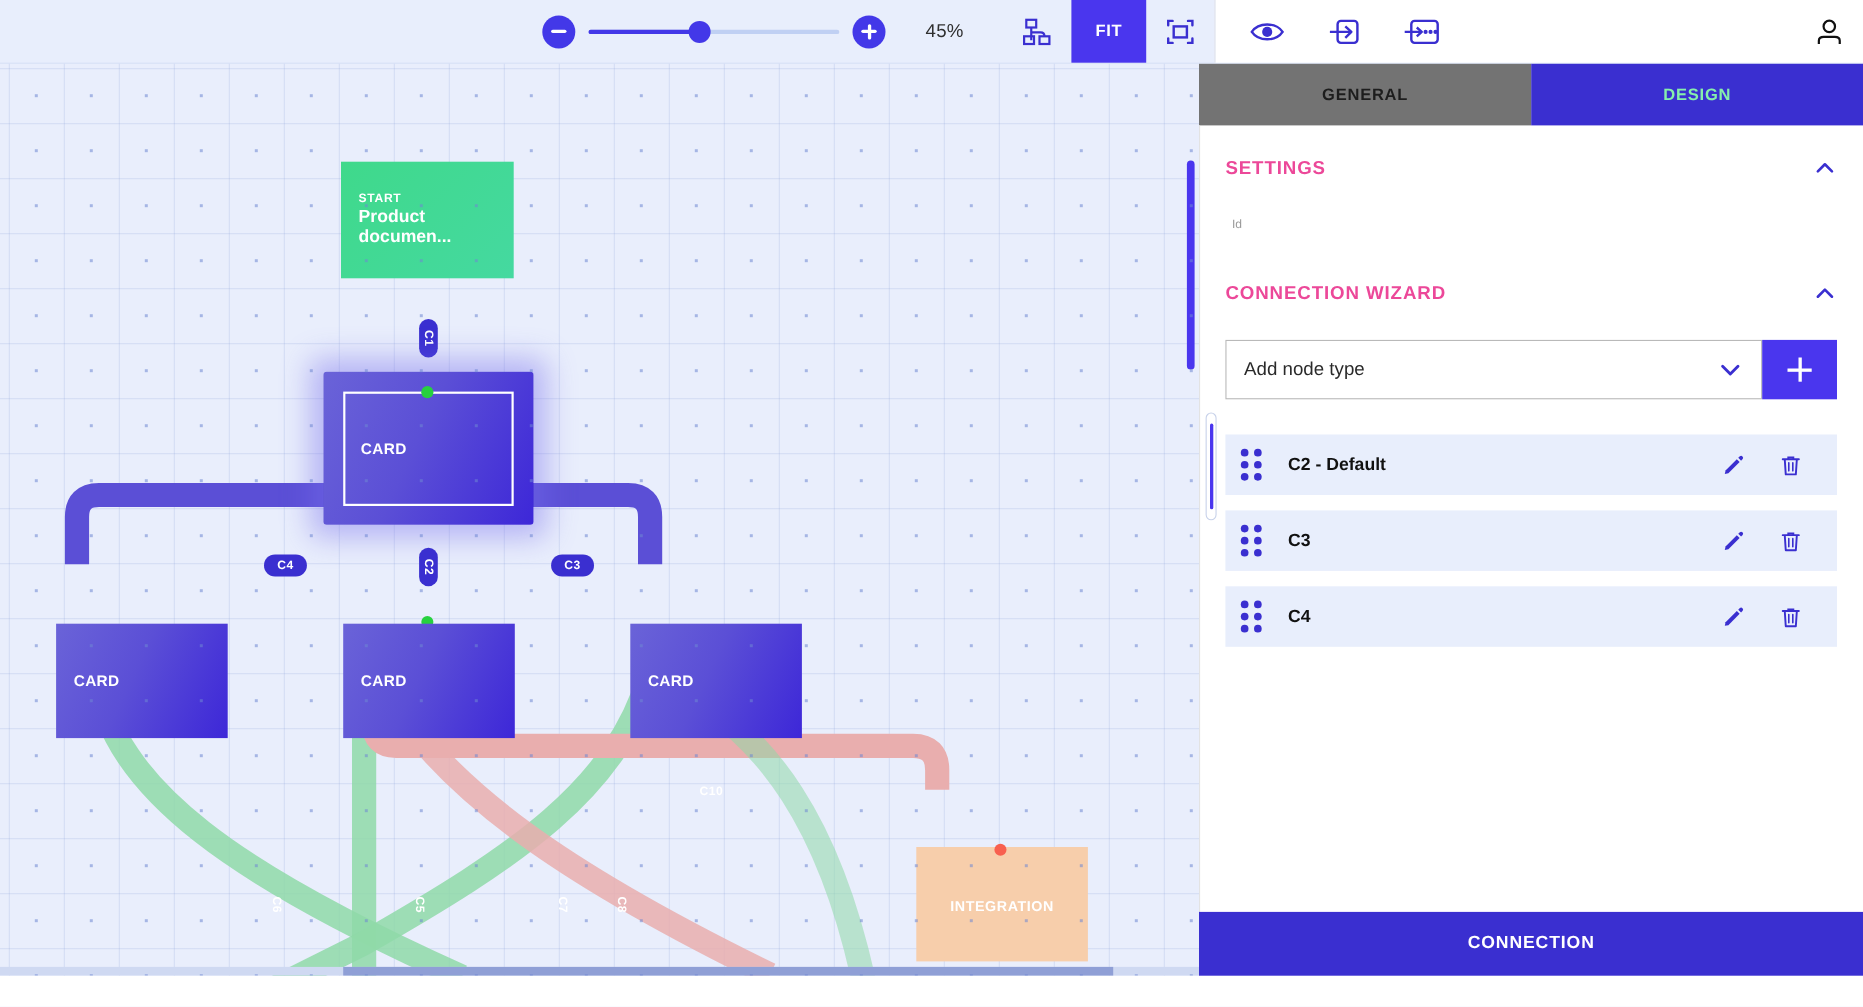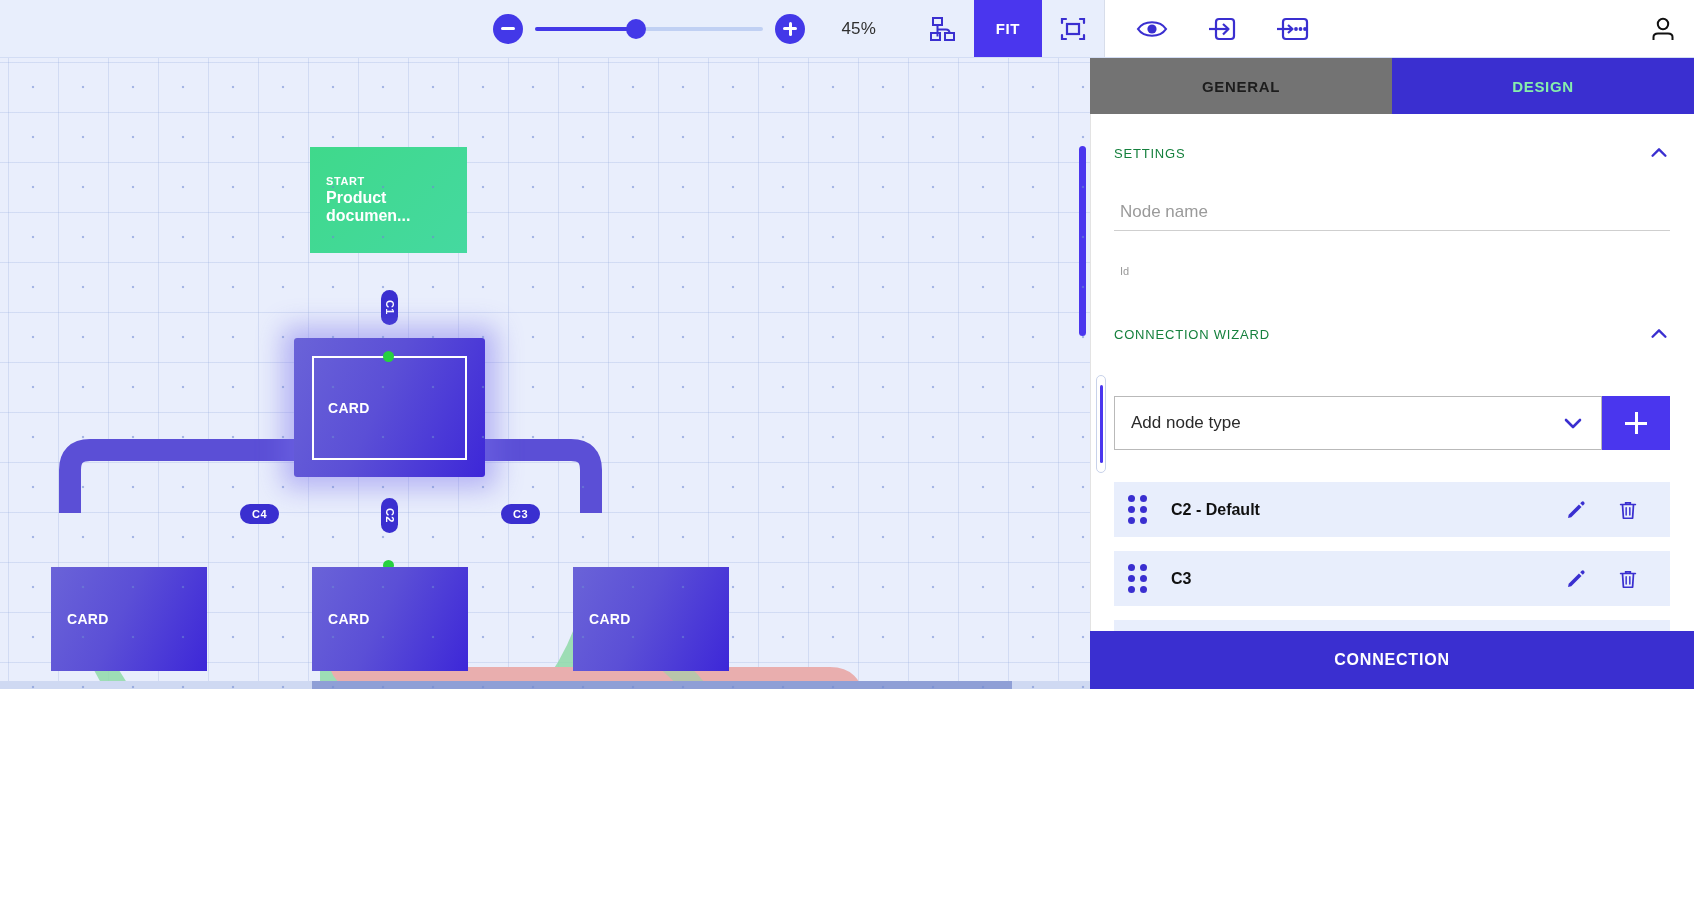--- a/index.html
+++ b/index.html
@@ -9,7 +9,7 @@
     overflow: hidden;
     background: #ffffff;
   }
-  #app { position: relative; width: 1694px; height: 689px; display: flex; flex-direction: column; }
+  #app { position: relative; width: 1694px; height: 887px; display: flex; flex-direction: column; }
 
   
   .toolbar {

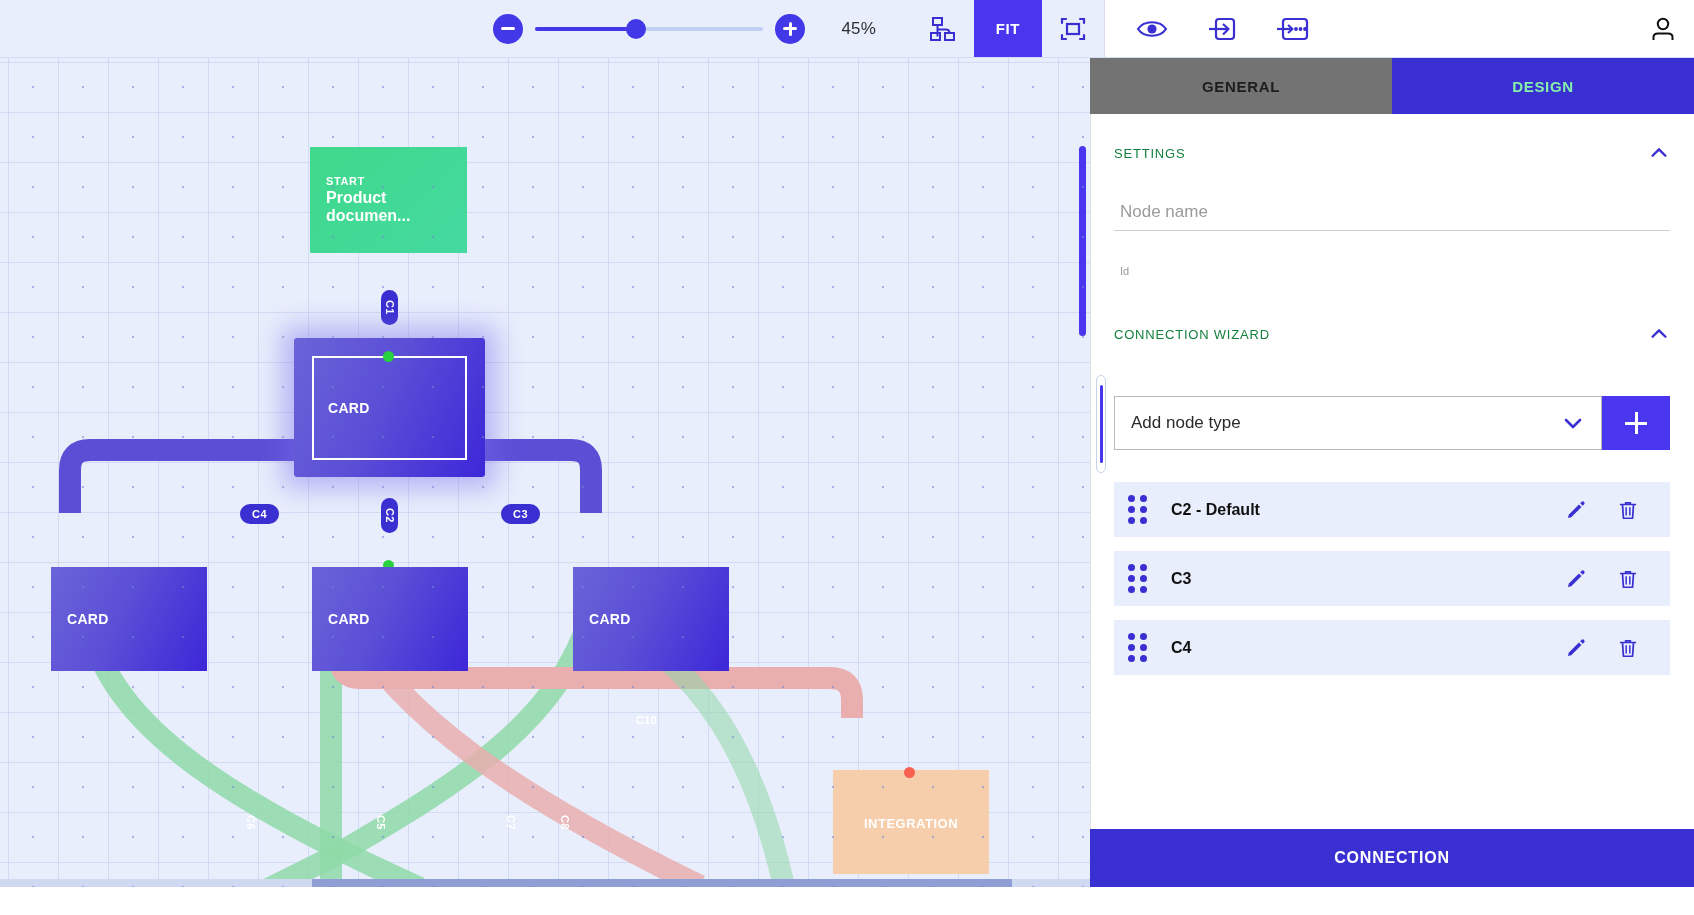--- a/index.html
+++ b/index.html
@@ -149,7 +149,7 @@
     display: flex; align-items: center; justify-content: space-between;
     padding: 28px 0 0 0; cursor: pointer;
   }
-  .sec-title { font-size: 13px; color: #15803d; letter-spacing: .8px; }
+  .sec-title { font-size: 17px; color: #ec4899; letter-spacing: .8px; font-weight: bold; }
   .chev { width: 22px; height: 22px; }
 
   .field { margin-top: 34px; }

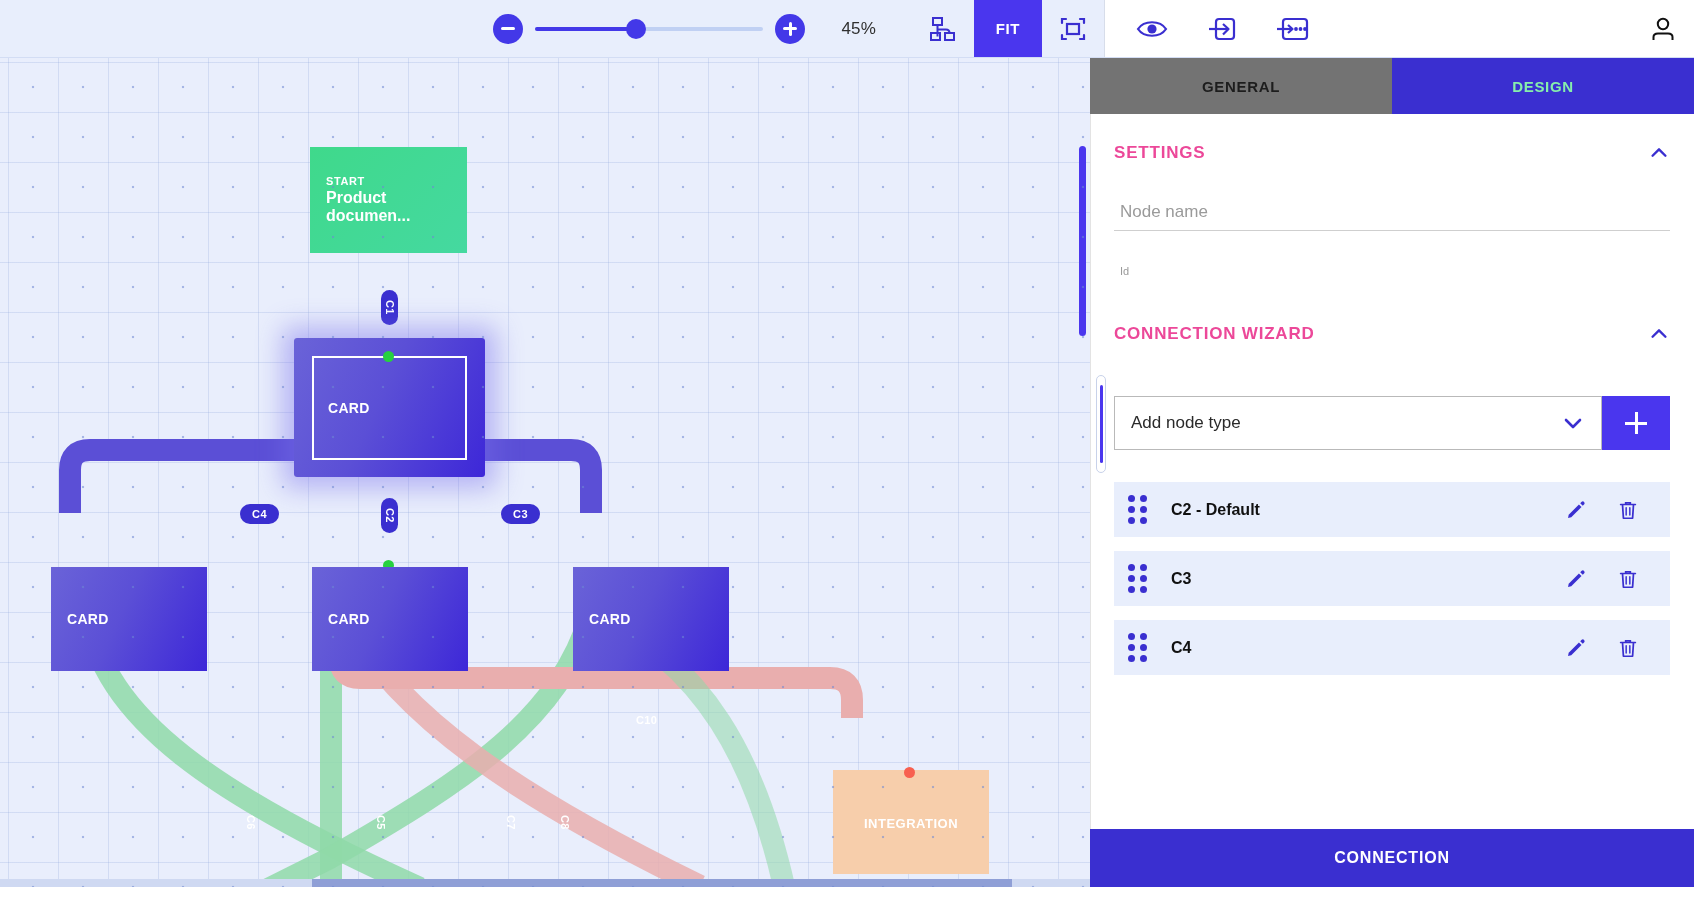--- a/index.html
+++ b/index.html
@@ -384,9 +384,6 @@
           </svg>
         </div>
 
-        <div class="field">
-          <input class="field-input" type="text" placeholder="Node name" style="">
-        </div>
 
         <div class="field">
           <div class="field-label">Id</div>

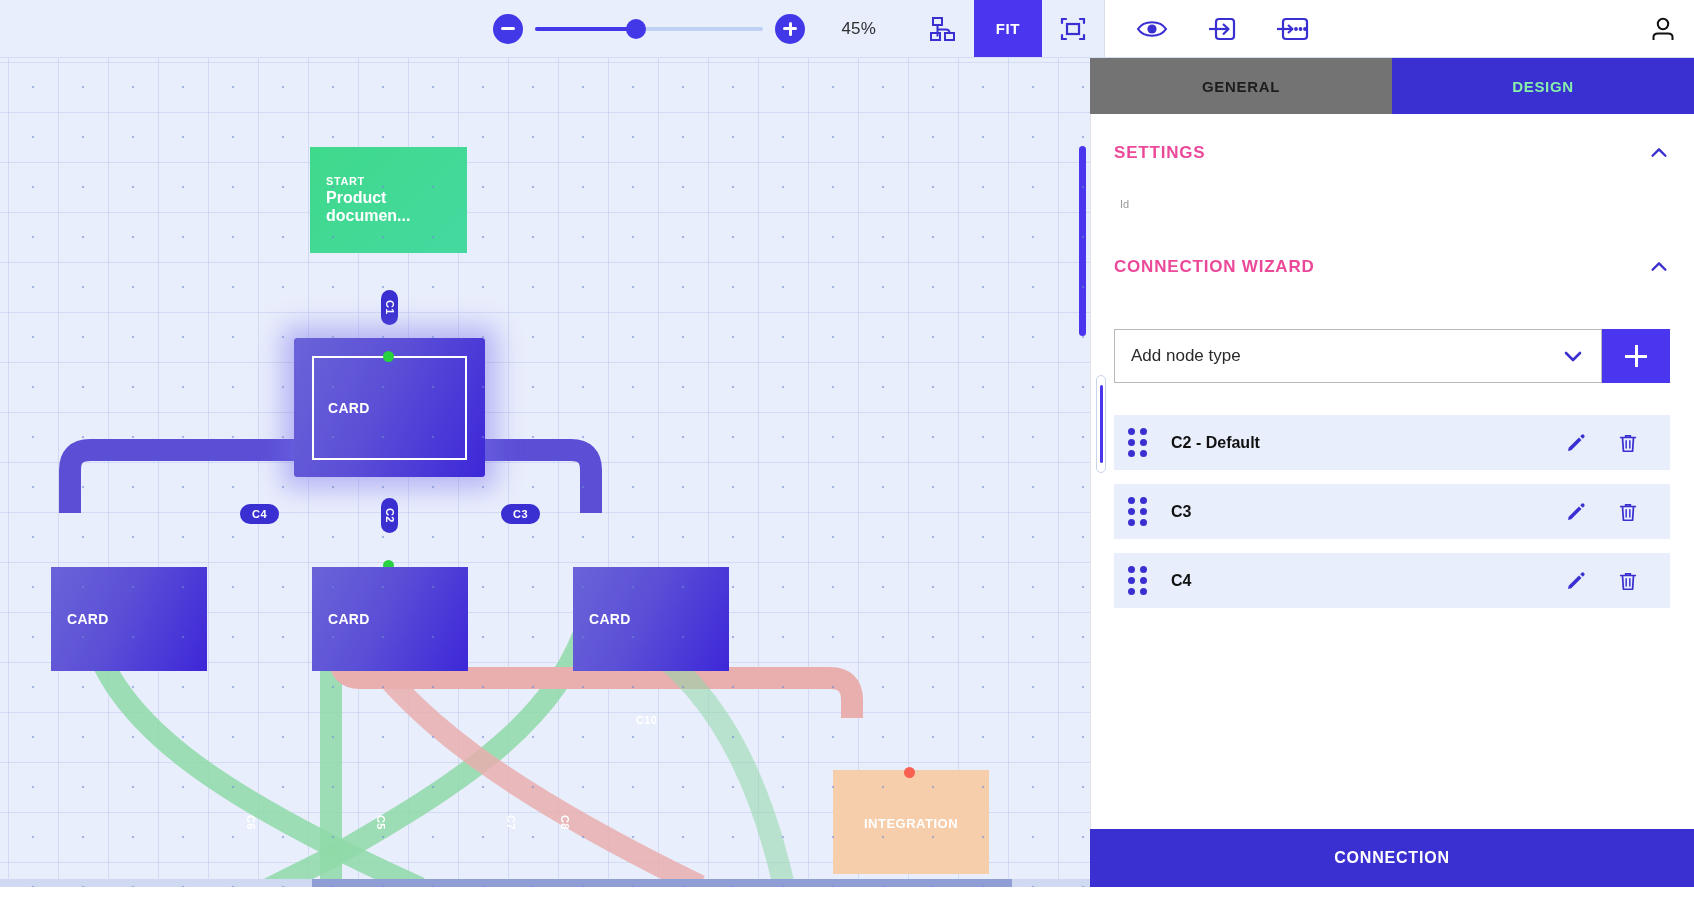--- a/index.html
+++ b/index.html
@@ -165,7 +165,7 @@
     border-bottom: 1px solid #cfcfcf; white-space: nowrap; overflow: hidden;
   }
 
-  .wizard-row { display: flex; margin-top: 51px; height: 54px; border-radius: 16px; }
+  .wizard-row { display: flex; margin-top: 31px; height: 54px; border-radius: 16px; }
   .select-box {
     flex: 1; border: 1px solid #b9b9b9; background: #fff;
     display: flex; align-items: center; padding: 0 16px; cursor: pointer;

